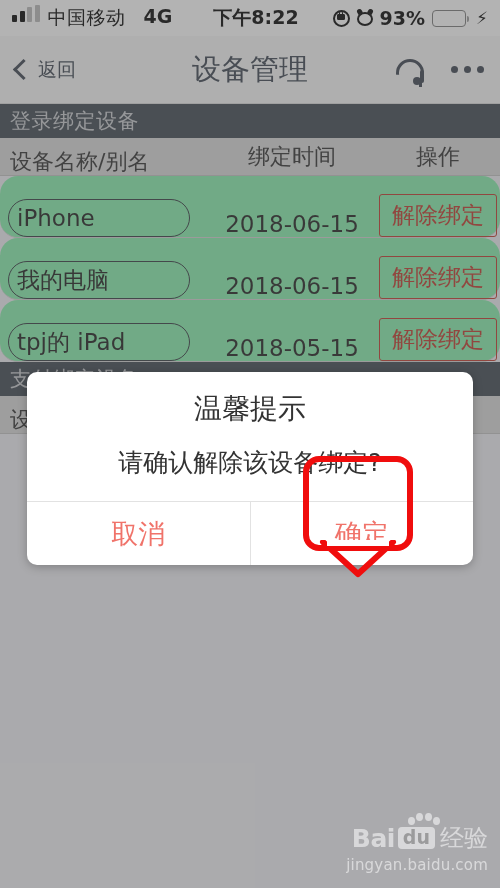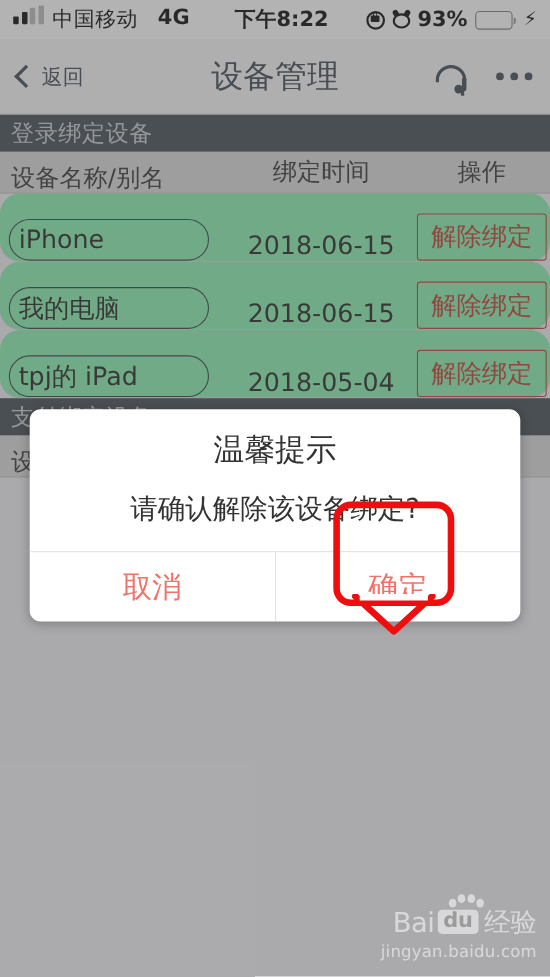--- a/index.html
+++ b/index.html
@@ -401,7 +401,7 @@
       <div class="dev-name-cell">
         <input class="dev-input" value="tpj的 iPad" style="">
       </div>
-      <div class="dev-time">2018-05-04</div>
+      <div class="dev-time">2018-05-15</div>
       <div class="dev-act">
         <button class="unbind-btn">解除绑定</button>
       </div>

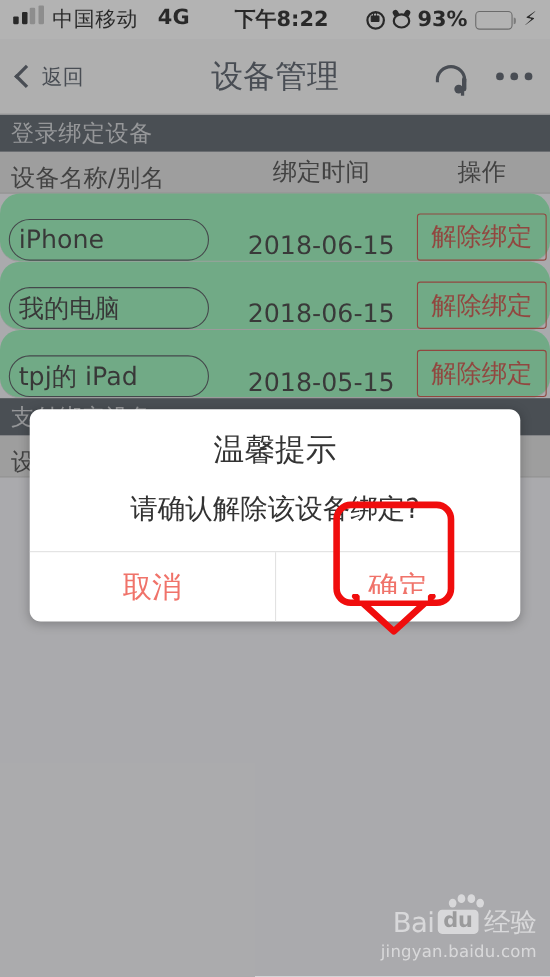--- a/index.html
+++ b/index.html
@@ -278,7 +278,7 @@
     position:relative;
   }
   .wm-bai {
-    font-size:25px; font-weight:normal; color:#ffffff;
+    font-size:25px; font-weight:bold; color:#ffffff;
     font-family:"DejaVu Sans","Liberation Sans",sans-serif;
     letter-spacing:-0.5px;
   }

